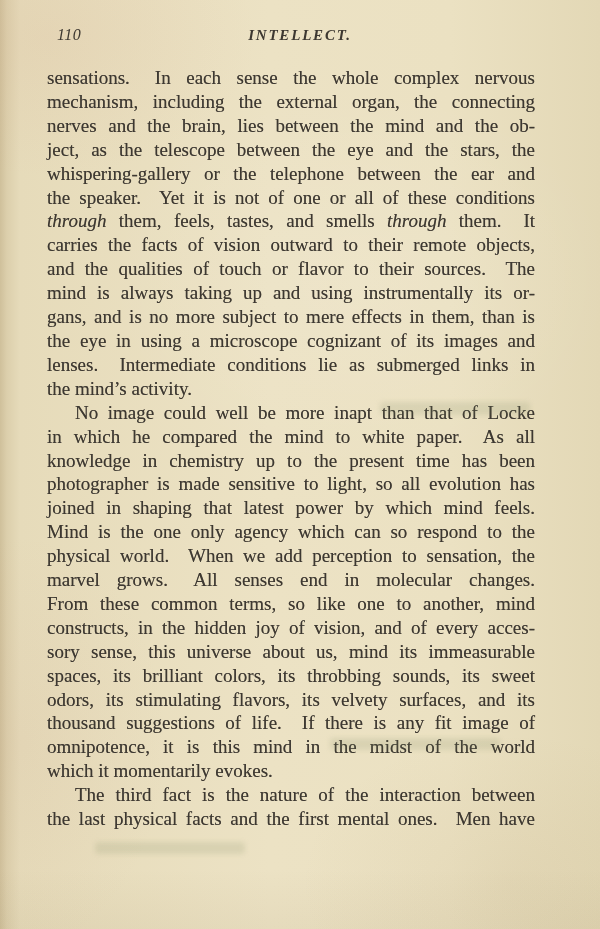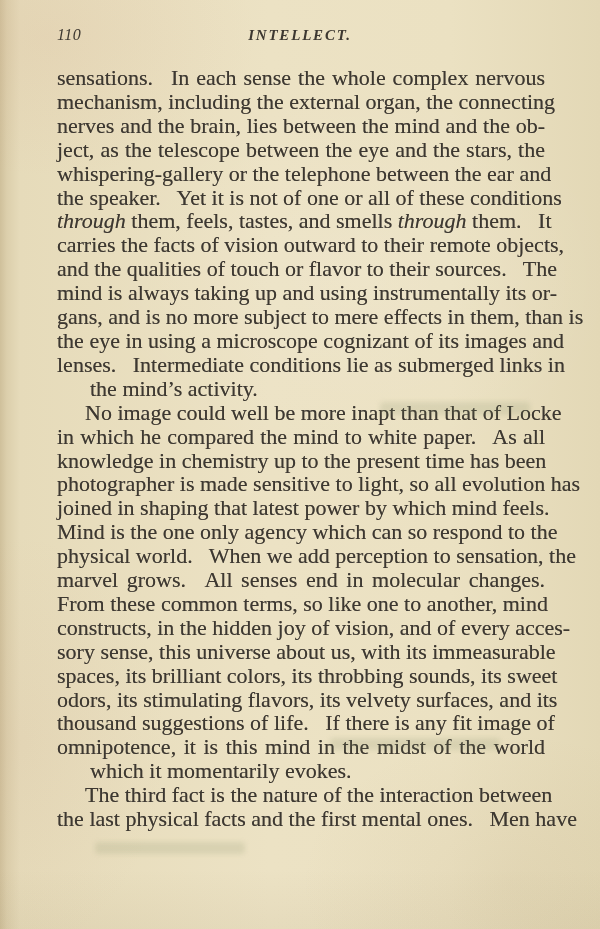--- a/index.html
+++ b/index.html
@@ -49,10 +49,10 @@
   }
   .text-block {
     position: absolute;
-    left: 57px;
+    left: 47px;
     top: 66px;
     width: 488px;
-    font-size: 22px;
+    font-size: 19px;
     line-height: 23.9px;
     text-shadow: 0 0 0.3px rgba(55,50,45,0.55);
   }

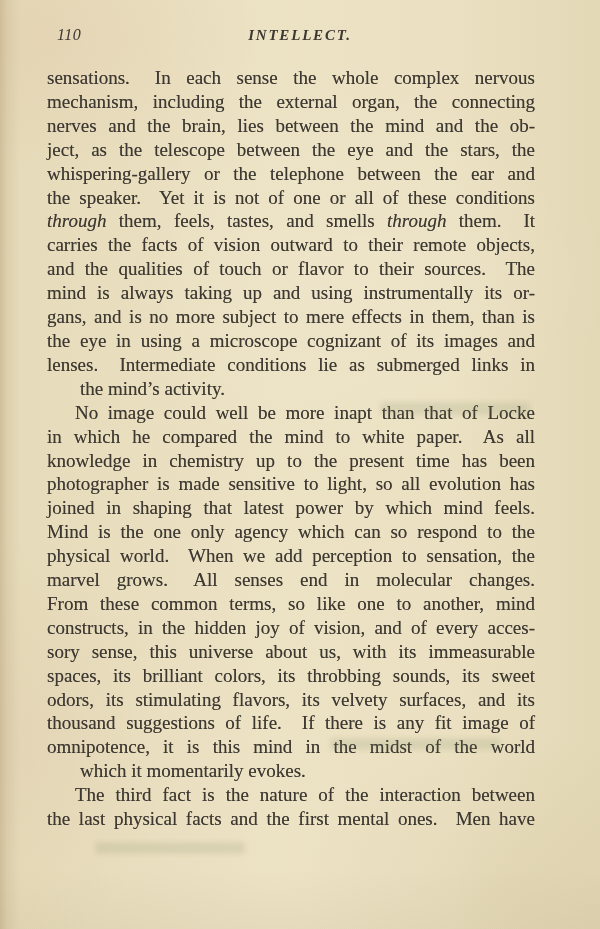--- a/index.html
+++ b/index.html
@@ -63,7 +63,6 @@
   }
   .line.last {
     text-align-last: left;
-    margin-left: 33px;
   }
   .line.indent {
     padding-left: 28px;

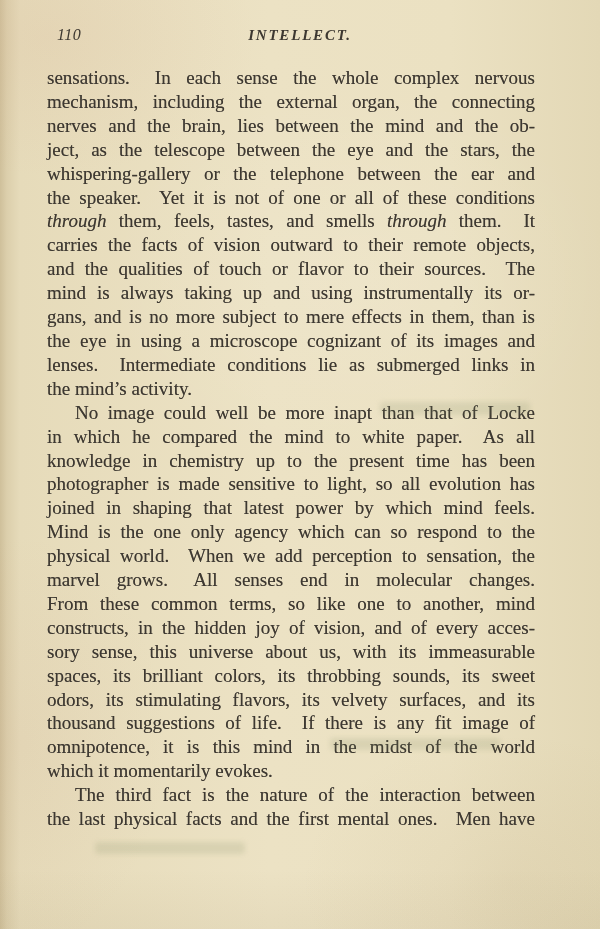--- a/index.html
+++ b/index.html
@@ -107,7 +107,7 @@
       <div class="line">marvel grows.  All senses end in molecular changes.</div>
       <div class="line">From these common terms, so like one to another, mind</div>
       <div class="line">constructs, in the hidden joy of vision, and of every acces-</div>
-      <div class="line">sory sense, this universe about us, with its immeasurable</div>
+      <div class="line">sory sense, this universe about us, mind its immeasurable</div>
       <div class="line">spaces, its brilliant colors, its throbbing sounds, its sweet</div>
       <div class="line">odors, its stimulating flavors, its velvety surfaces, and its</div>
       <div class="line">thousand suggestions of life.  If there is any fit image of</div>

